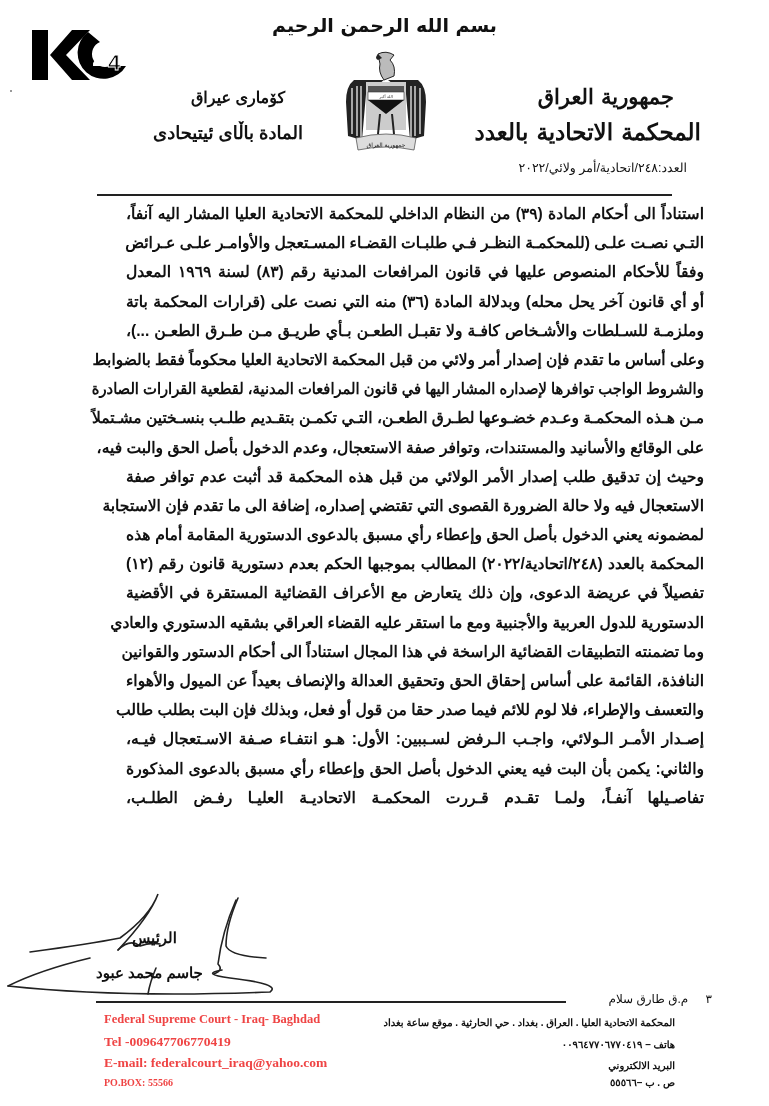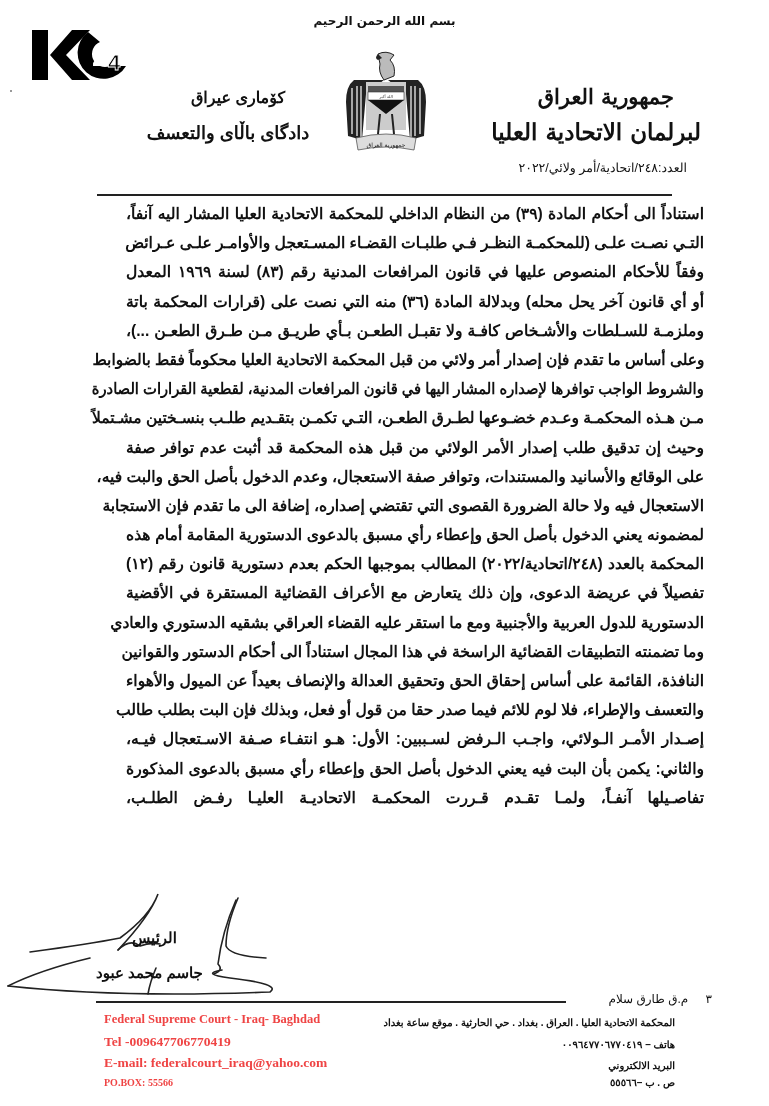--- a/index.html
+++ b/index.html
@@ -5,7 +5,7 @@
     html, body { margin: 0; padding: 0; background: #ffffff; }
     body { width: 769px; height: 1106px; position: relative; overflow: hidden; font-family: "DejaVu Sans", sans-serif; color: #111; }
     .abs { position: absolute; }
-    .basmala { top: 14px; left: 0; width: 769px; text-align: center; font-size: 12px; font-weight: bold; direction: rtl; }
+    .basmala { top: 14px; left: 0; width: 769px; text-align: center; font-size: 19px; font-weight: bold; direction: rtl; }
     .k24 { left: 30px; top: 26px; width: 100px; height: 58px; }
     .hdr-ar-1 { top: 84px; right: 95px; font-size: 21px; font-weight: bold; font-family: "DejaVu Serif", serif; }
     .hdr-ar-2 { top: 118px; right: 68px; font-size: 23px; font-weight: bold; font-family: "DejaVu Serif", serif; }

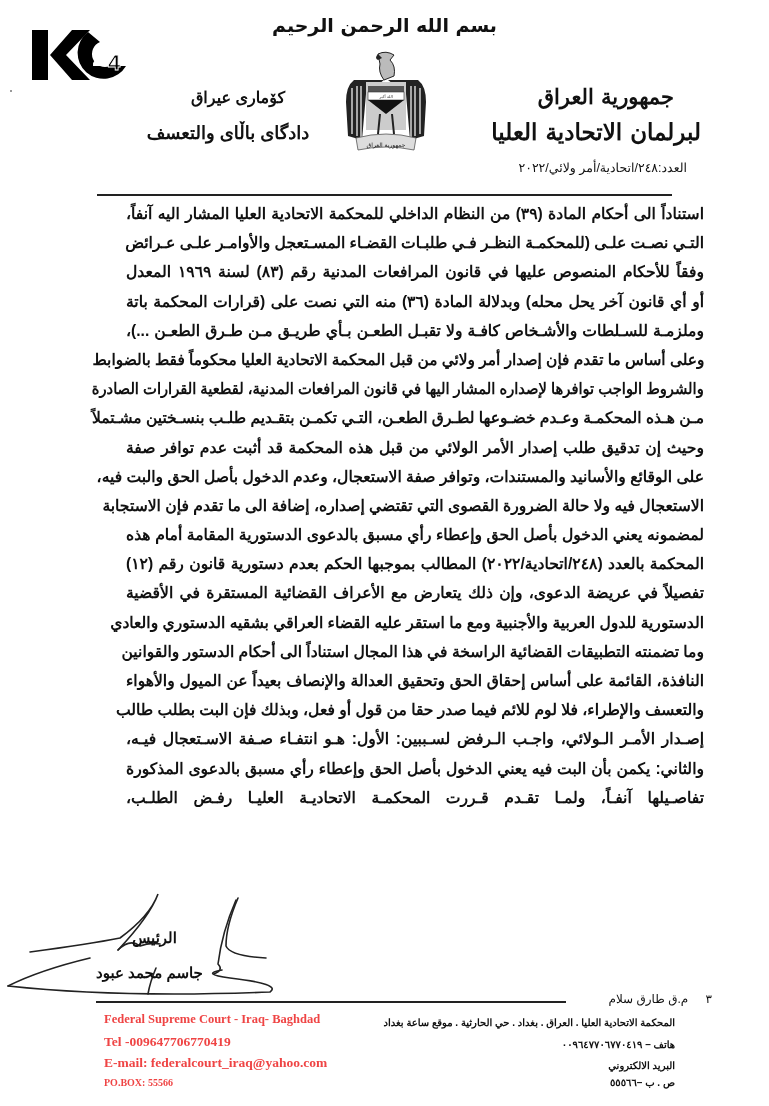--- a/index.html
+++ b/index.html
@@ -54,7 +54,7 @@
 <div class="abs docnum">العدد:٢٤٨/اتحادية/أمر ولائي/٢٠٢٢</div>
 
 <div class="abs hdr-ku-1">كۆمارى عیراق</div>
-<div class="abs hdr-ku-2">دادگای باڵای والتعسف</div>
+<div class="abs hdr-ku-2">المادة باڵای ئیتیحادی</div>
 
 <svg class="abs emblem" viewBox="0 0 92 108">
 

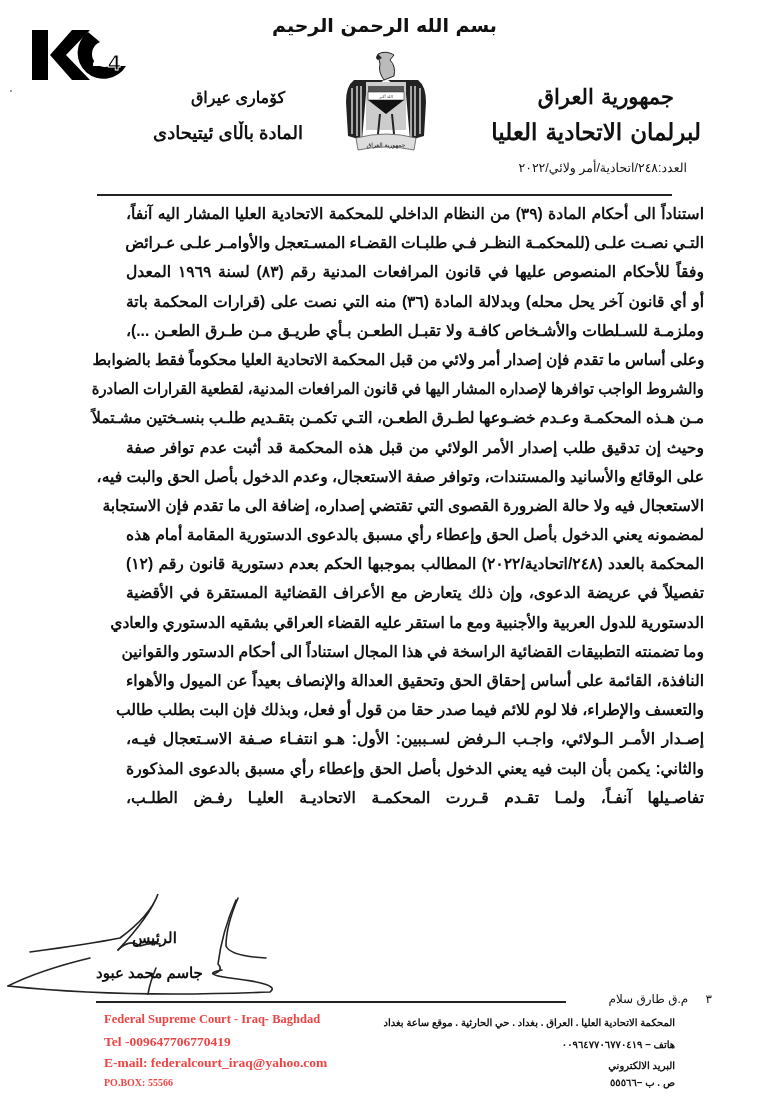--- a/index.html
+++ b/index.html
@@ -50,7 +50,7 @@
 </svg>
 
 <div class="abs hdr-ar-1">جمهورية العراق</div>
-<div class="abs hdr-ar-2">لبرلمان الاتحادية العليا</div>
+<div class="abs hdr-ar-2">المحكمة الاتحادية بالعدد</div>
 <div class="abs docnum">العدد:٢٤٨/اتحادية/أمر ولائي/٢٠٢٢</div>
 
 <div class="abs hdr-ku-1">كۆمارى عیراق</div>

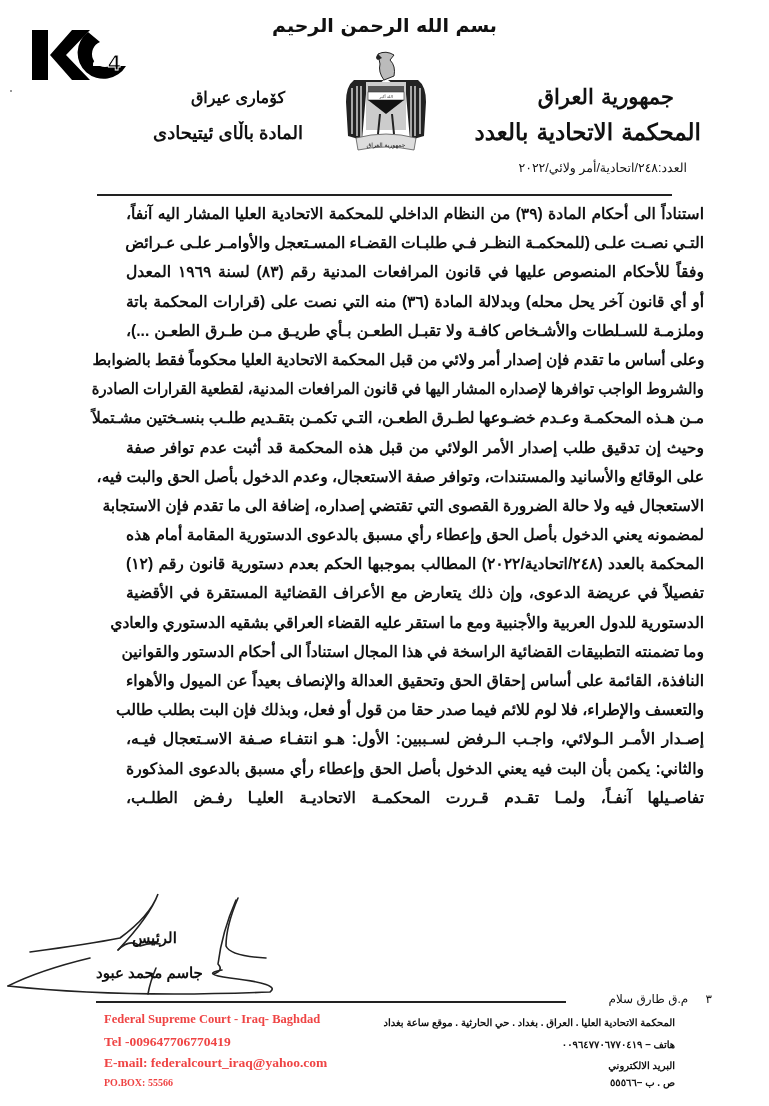--- a/index.html
+++ b/index.html
@@ -97,8 +97,8 @@
   <div class="line"><span style="white-space: nowrap; display: inline-block; transform-origin: right center; transform: scaleX(0.987893);">وعلى أساس ما تقدم فإن إصدار أمر ولائي من قبل المحكمة الاتحادية العليا محكوماً فقط بالضوابط</span></div>
   <div class="line"><span style="white-space: nowrap; display: inline-block; transform-origin: right center; transform: scaleX(0.943307);">والشروط الواجب توافرها لإصداره المشار اليها في قانون المرافعات المدنية، لقطعية القرارات الصادرة</span></div>
   <div class="line"><span style="white-space: nowrap; display: inline-block; transform-origin: right center; transform: scaleX(0.995173);">مـن هـذه المحكمـة وعـدم خضـوعها لطـرق الطعـن، التـي تكمـن بتقـديم طلـب بنسـختين مشـتملاً</span></div>
+  <div class="line"><span style="white-space: nowrap; word-spacing: 0px;">على الوقائع والأسانيد والمستندات، وتوافر صفة الاستعجال، وعدم الدخول بأصل الحق والبت فيه،</span></div>
   <div class="line"><span style="white-space: nowrap; word-spacing: 0px;">وحيث إن تدقيق طلب إصدار الأمر الولائي من قبل هذه المحكمة قد أثبت عدم توافر صفة</span></div>
-  <div class="line"><span style="white-space: nowrap; word-spacing: 0px;">على الوقائع والأسانيد والمستندات، وتوافر صفة الاستعجال، وعدم الدخول بأصل الحق والبت فيه،</span></div>
   <div class="line"><span style="white-space: nowrap; word-spacing: 0px;">الاستعجال فيه ولا حالة الضرورة القصوى التي تقتضي إصداره، إضافة الى ما تقدم فإن الاستجابة</span></div>
   <div class="line"><span style="white-space: nowrap; word-spacing: 0px;">لمضمونه يعني الدخول بأصل الحق وإعطاء رأي مسبق بالدعوى الدستورية المقامة أمام هذه</span></div>
   <div class="line"><span style="white-space: nowrap; word-spacing: 0.0015625px;">المحكمة بالعدد (٢٤٨/اتحادية/٢٠٢٢) المطالب بموجبها الحكم بعدم دستورية قانون رقم (١٢)</span></div>

